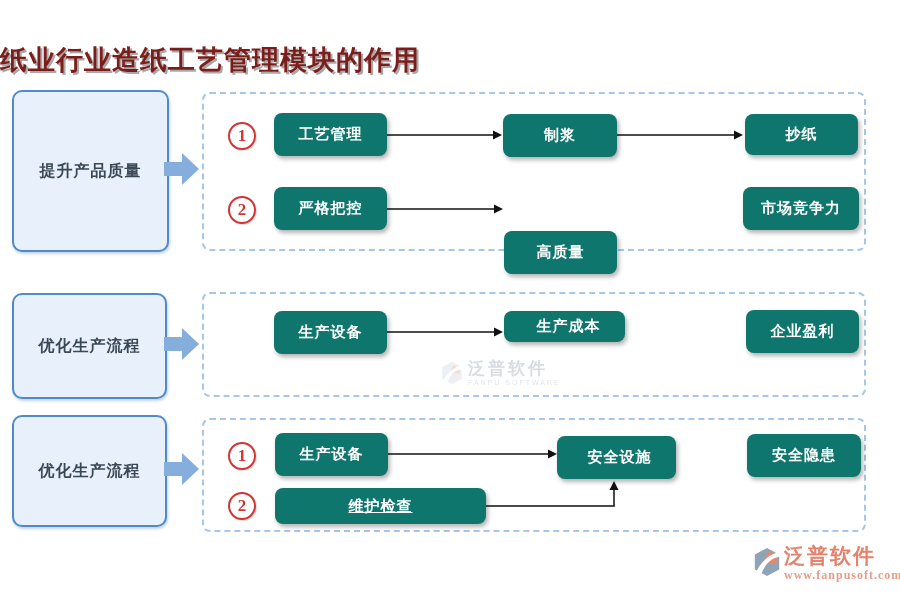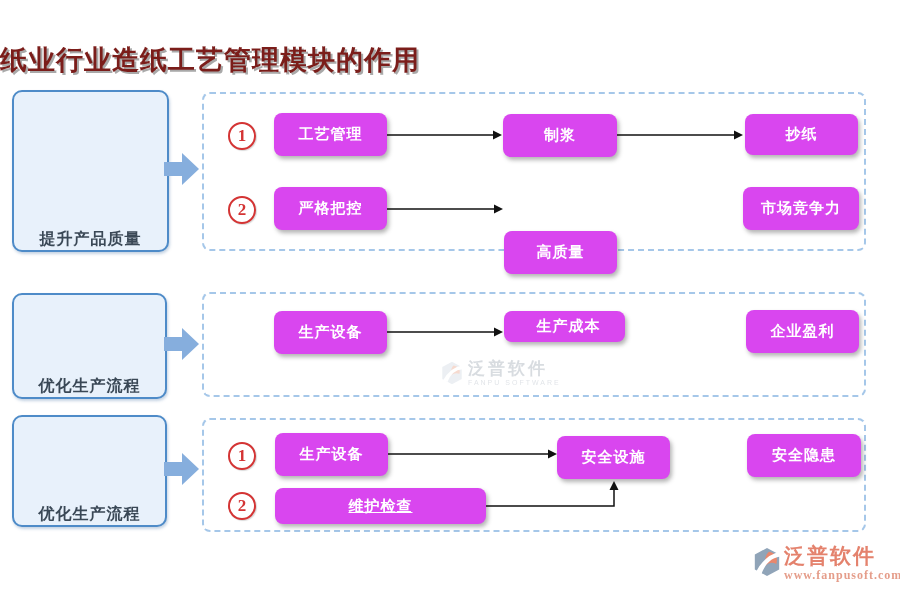--- a/index.html
+++ b/index.html
@@ -25,7 +25,7 @@
   }
   .node{
     position:absolute;display:flex;align-items:center;justify-content:center;
-    background:#d946ef;color:#ffffff;border-radius:8px;
+    background:#0f766e;color:#ffffff;border-radius:8px;
     font-size:15px;font-weight:bold;letter-spacing:1px;
     box-shadow:2px 3px 4px rgba(40,40,40,.35);
   }

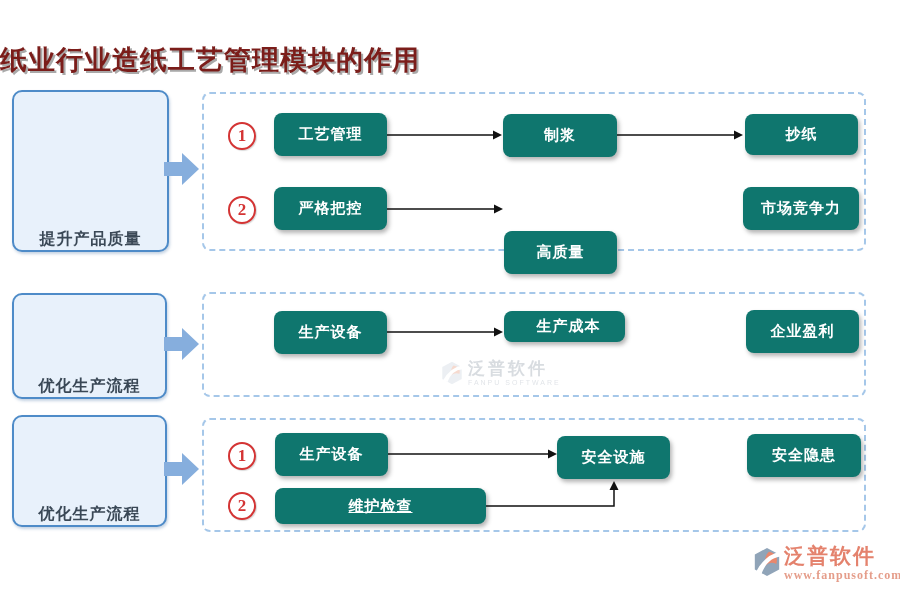--- a/index.html
+++ b/index.html
@@ -14,7 +14,7 @@
     text-shadow:2px 2px 0 #a9a9a9;letter-spacing:1px;
   }
   .side-box{
-    position:absolute;display:flex;align-items:flex-end;justify-content:center;
+    position:absolute;display:flex;align-items:center;justify-content:center;
     background:#e8f1fb;border:2px solid #4e8bc8;border-radius:10px;
     box-shadow:1px 2px 3px rgba(90,130,175,.35);
     font-size:16px;font-weight:bold;color:#3a4856;letter-spacing:1px;font-family:Liberation Serif, serif;

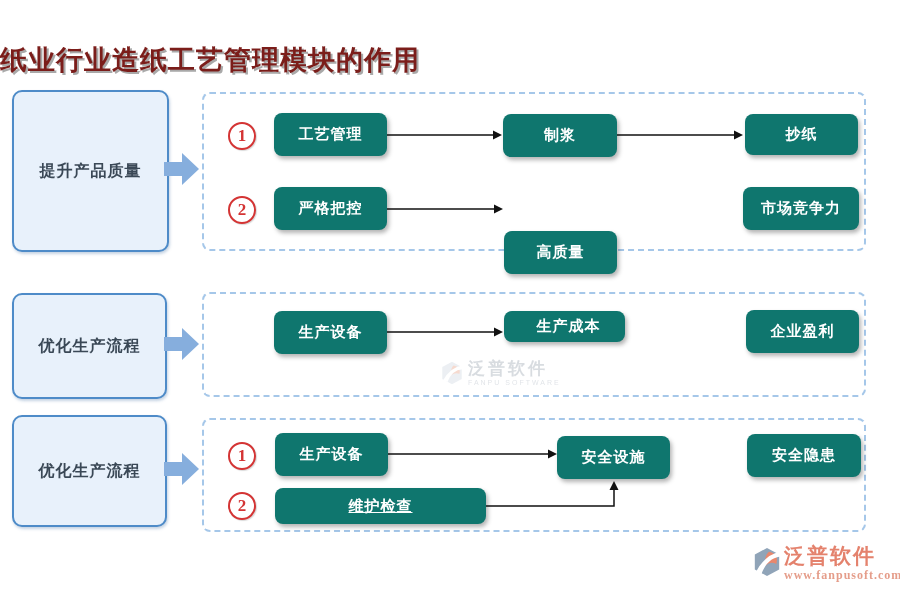--- a/index.html
+++ b/index.html
@@ -149,7 +149,7 @@
     <div class="node" style="left:71px;top:13px;width:113px;height:43px;">
       <span>生产设备</span>
     </div>
-    <div class="node" style="left:353px;top:16px;width:113px;height:43px;">
+    <div class="node" style="left:353px;top:16px;width:113px;height:43px;padding-left:6px;">
       <span>安全设施</span>
     </div>
     <div class="node" style="left:543px;top:14px;width:114px;height:43px;">

